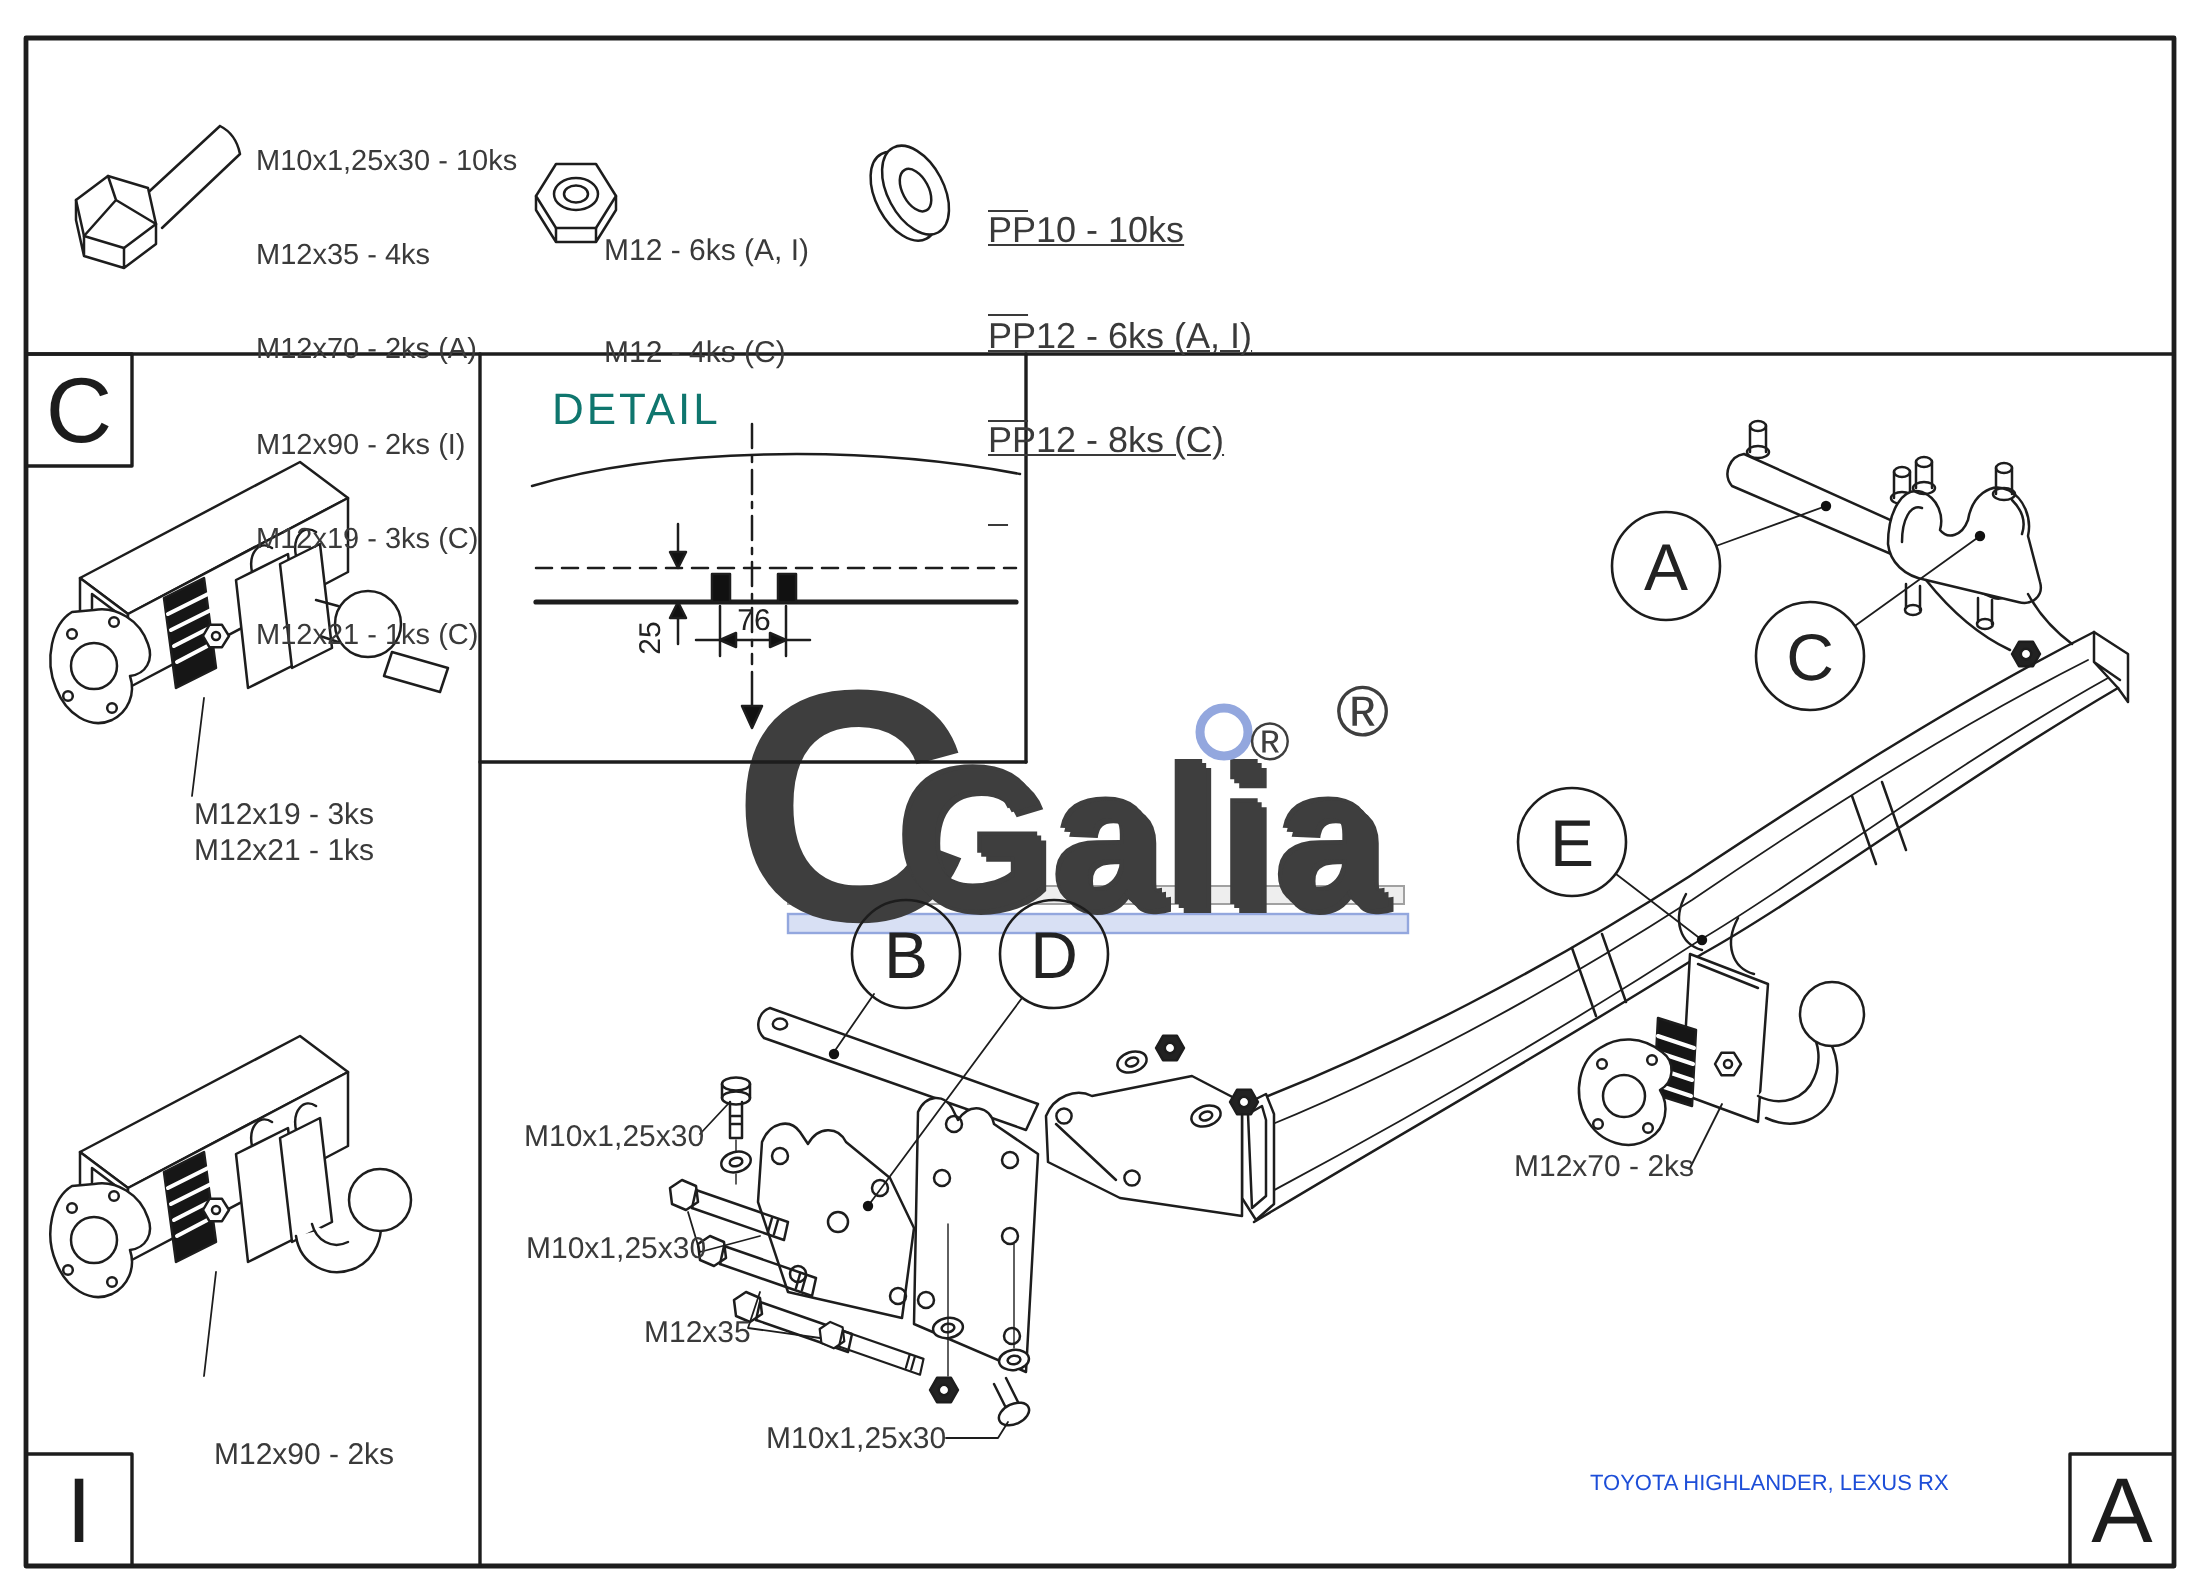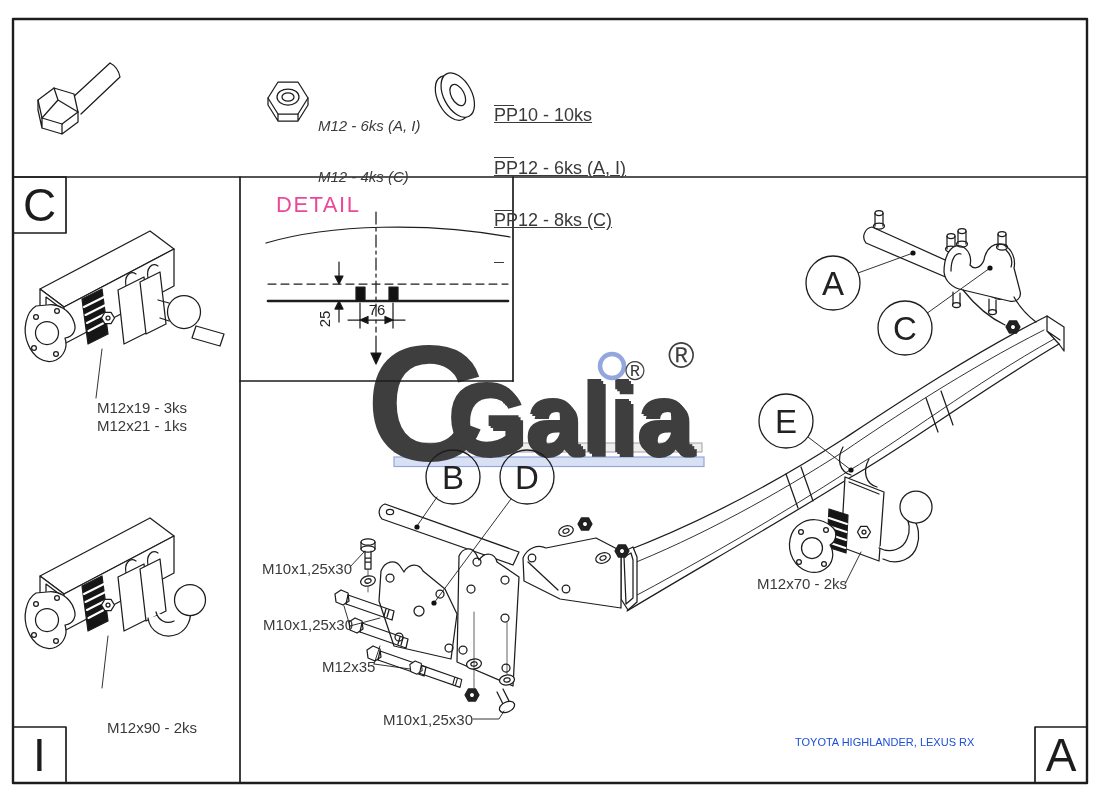--- a/index.html
+++ b/index.html
@@ -315,6 +315,14 @@
   </g>
 </svg>
 
+  <div class="txt bolt-list speclist">
+    <div>M10x1,25x30 - 10ks</div>
+    <div>M12x35 - 4ks</div>
+    <div>M12x70 - 2ks (A)</div>
+    <div>M12x90 - 2ks (I)</div>
+    <div>M12x19 - 3ks (C)</div>
+    <div>M12x21 - 1ks (C)</div>
+  </div>
 
   <div class="txt nut-list speclist">
     <div>M12 - 6ks (A, I)</div>

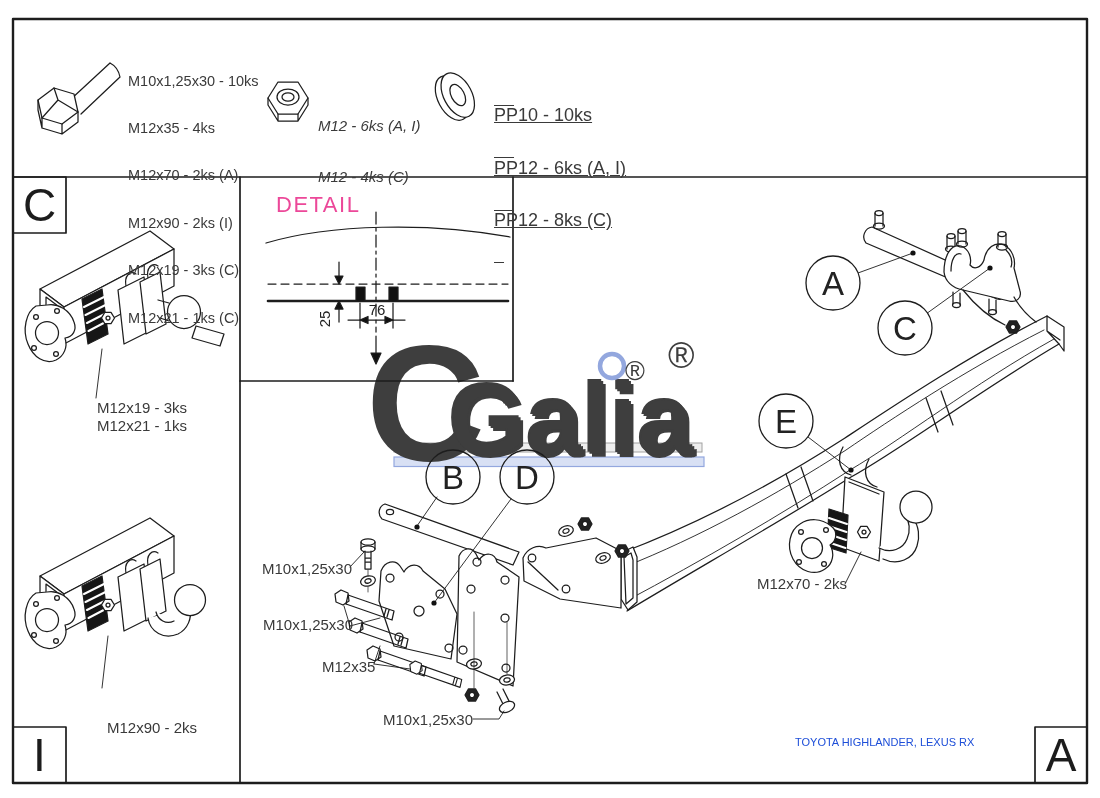--- a/index.html
+++ b/index.html
@@ -9,7 +9,7 @@
   .txt{position:absolute;z-index:5;color:#3a3a3a;white-space:pre;font-size:15px;}
   .speclist div{white-space:pre;}
   .bolt-list{left:128px;top:42px;font-size:14.5px;line-height:15.8px;}
-  .nut-list{left:318px;top:83px;font-size:15px;line-height:17px;font-style:italic;}
+  .nut-list{left:302px;top:83px;font-size:15px;line-height:17px;}
   .washer-list{left:494px;top:72px;font-size:18px;line-height:17.5px;text-decoration:underline;}
   .detail-title{left:276px;top:192px;font-size:22px;letter-spacing:1.5px;color:#ec4899;}
   .sec-letter{position:absolute;z-index:5;display:flex;align-items:center;justify-content:center;

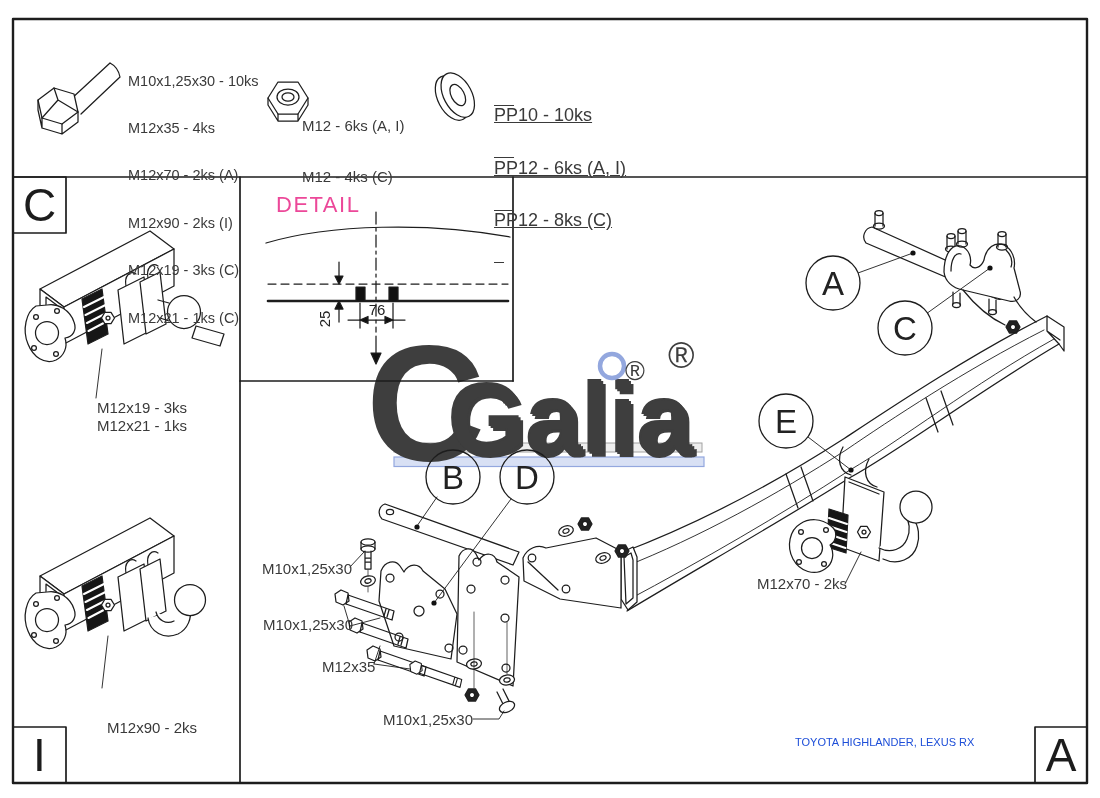--- a/index.html
+++ b/index.html
@@ -11,7 +11,7 @@
   .bolt-list{left:128px;top:42px;font-size:14.5px;line-height:15.8px;}
   .nut-list{left:302px;top:83px;font-size:15px;line-height:17px;}
   .washer-list{left:494px;top:72px;font-size:18px;line-height:17.5px;text-decoration:underline;}
-  .detail-title{left:276px;top:192px;font-size:22px;letter-spacing:1.5px;color:#ec4899;}
+  .detail-title{left:276px;top:192px;font-size:22px;letter-spacing:1.5px;color:#0f766e;}
   .sec-letter{position:absolute;z-index:5;display:flex;align-items:center;justify-content:center;
               font-size:46px;color:#1c1c1c;font-weight:400;}
   .sec-c{left:13px;top:177px;width:53px;height:56px;}

